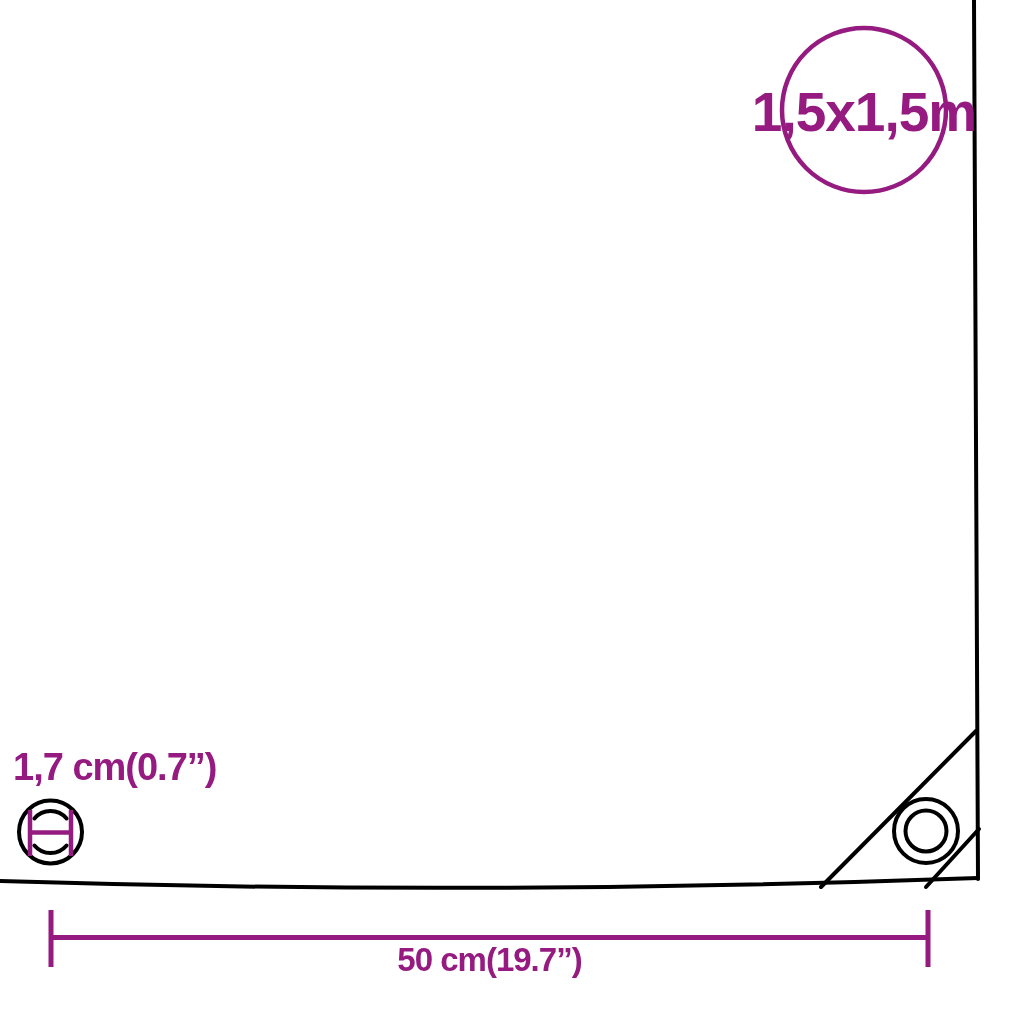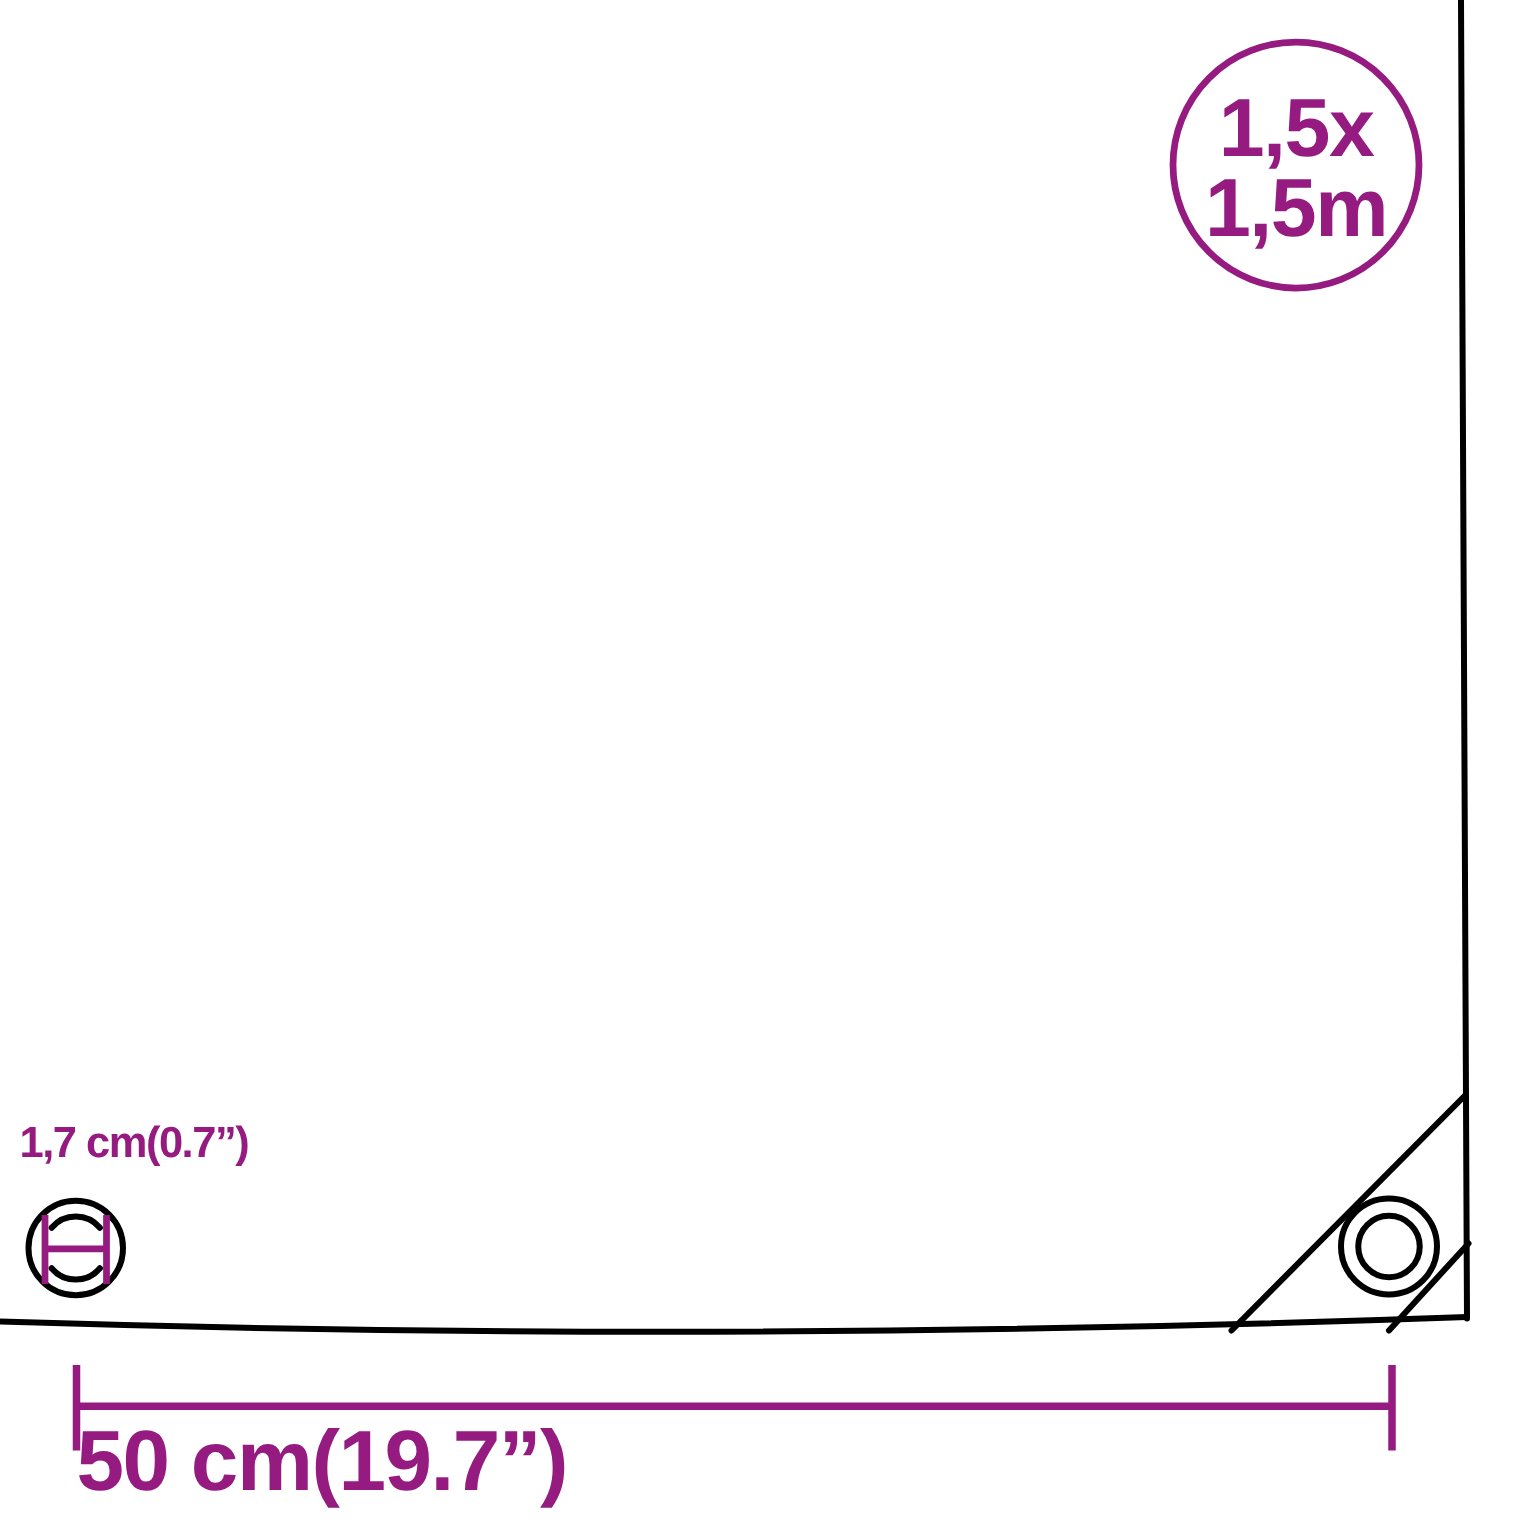--- a/index.html
+++ b/index.html
@@ -53,7 +53,7 @@
     width: 164px;
     height: 168px;
     display: flex;
-    flex-direction: column;
+    flex-direction: row;
     align-items: center;
     justify-content: center;
     font-size: 55px;

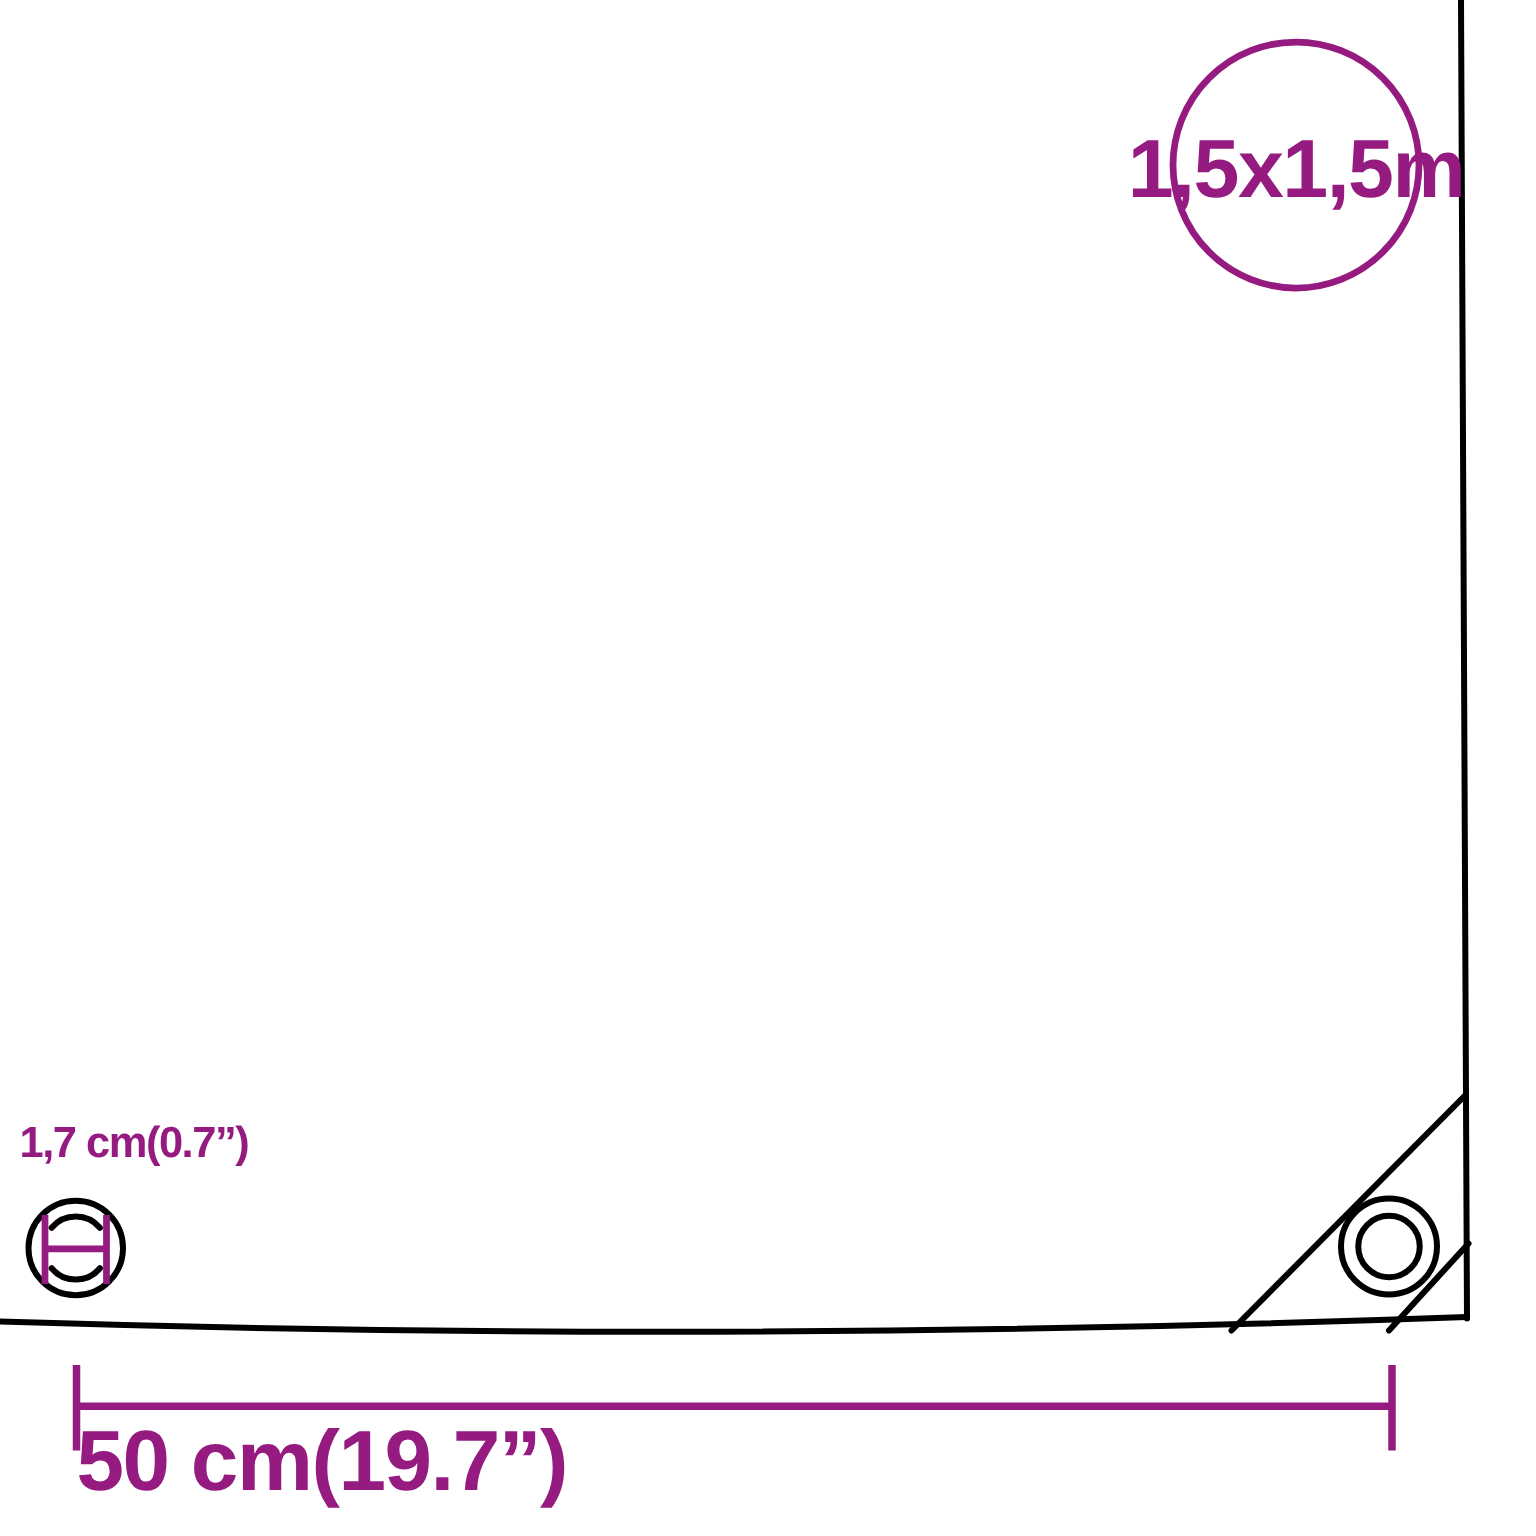--- a/index.html
+++ b/index.html
@@ -65,7 +65,7 @@
     position: absolute;
     left: 13px;
     top: 746px;
-    font-size: 29px;
+    font-size: 38px;
     letter-spacing: -1px;
     white-space: nowrap;
   }

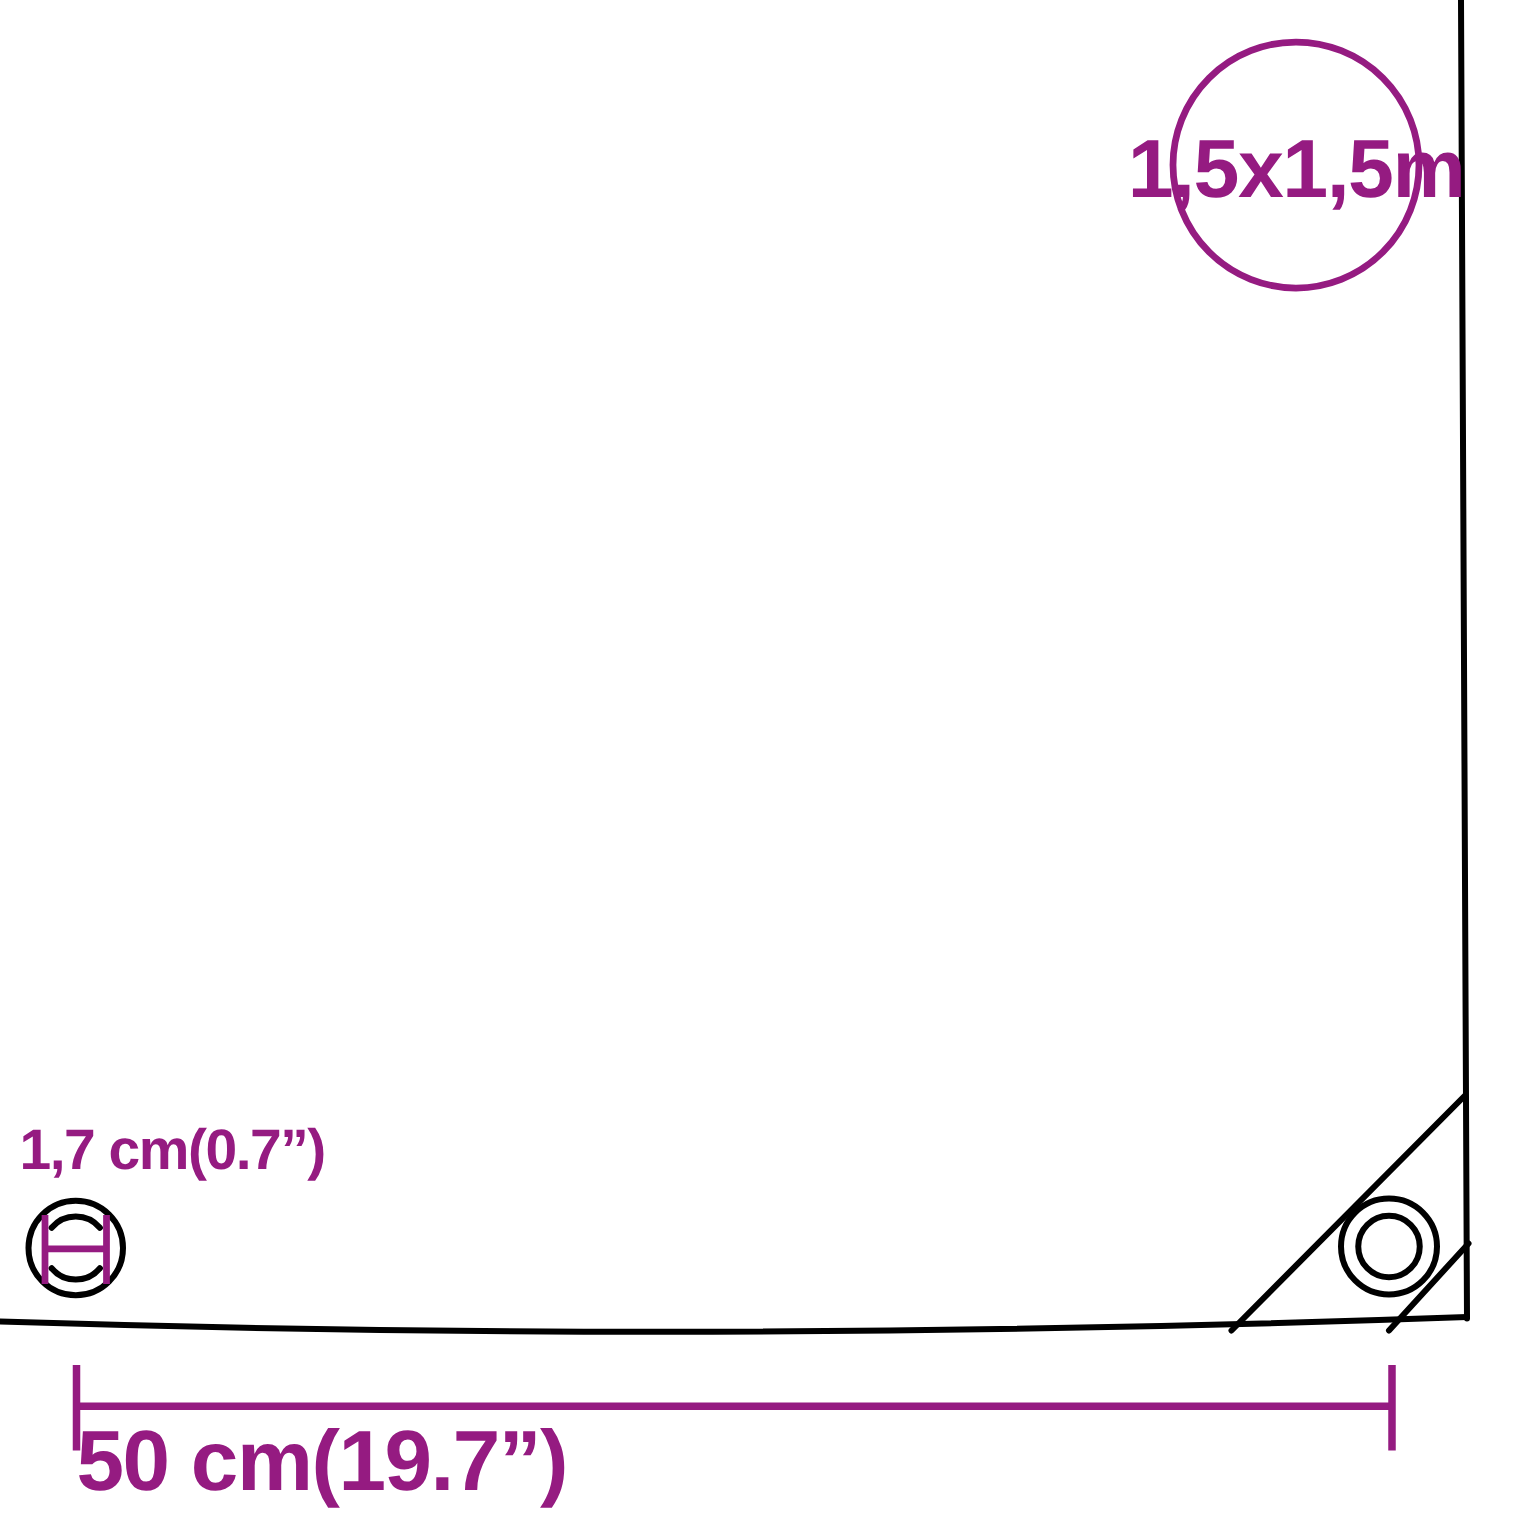--- a/index.html
+++ b/index.html
@@ -74,7 +74,8 @@
     left: 51px;
     top: 941px;
     width: 877px;
-    font-size: 57px;
+    text-align: center;
+    font-size: 33px;
     letter-spacing: -1px;
     white-space: nowrap;
   }

